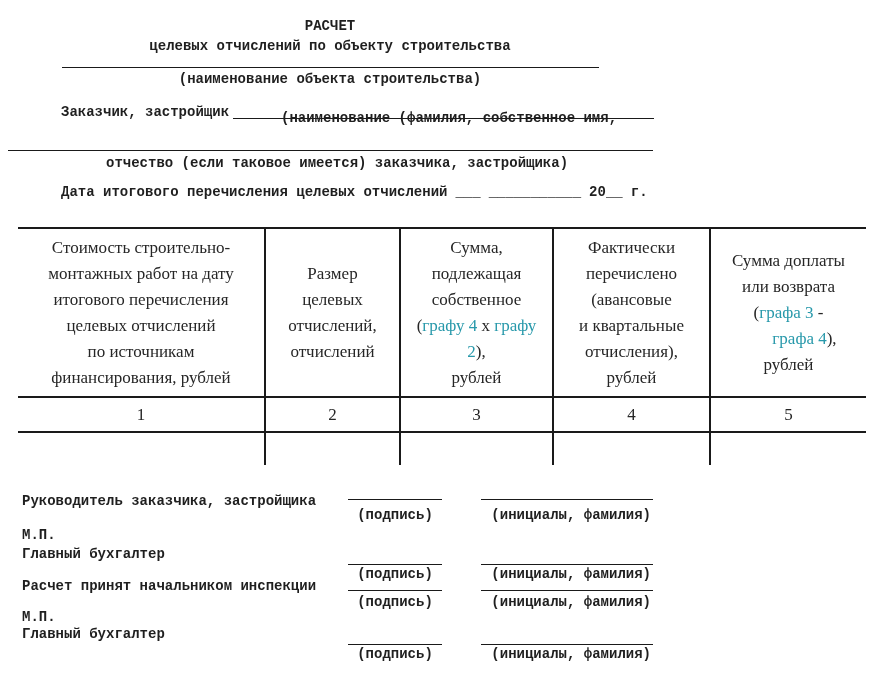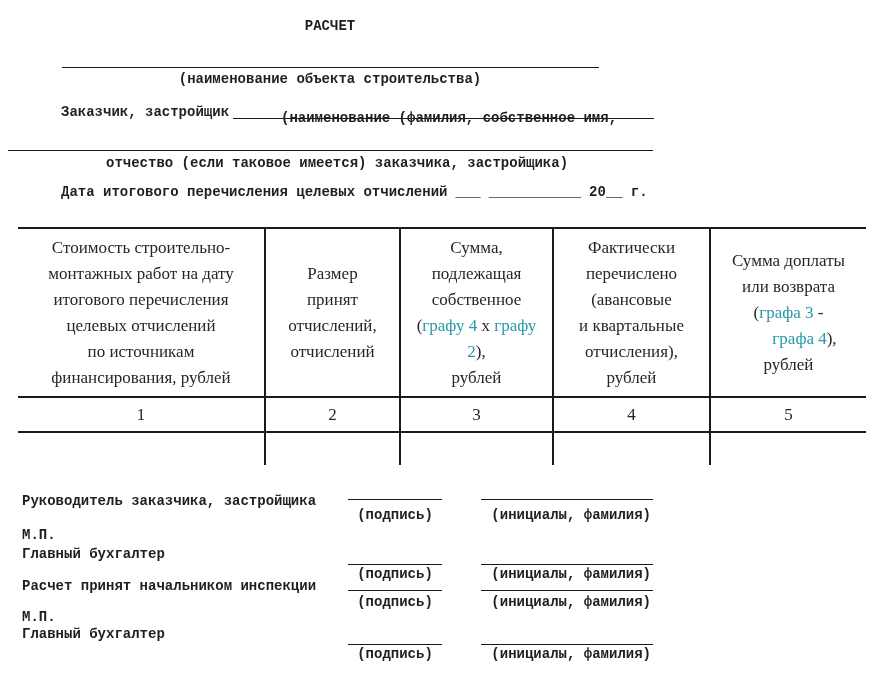--- a/index.html
+++ b/index.html
@@ -47,6 +47,7 @@
 <div class="page">
 
   <div class="abs center-block" style="top:18px">РАСЧЕТ</div>
+  <div class="abs center-block" style="top:38px">целевых отчислений по объекту строительства</div>
   <div class="abs rule" style="top:53px;left:62px;width:537px;height:14px"></div>
   <div class="abs center-block" style="top:71px">(наименование объекта строительства)</div>
 

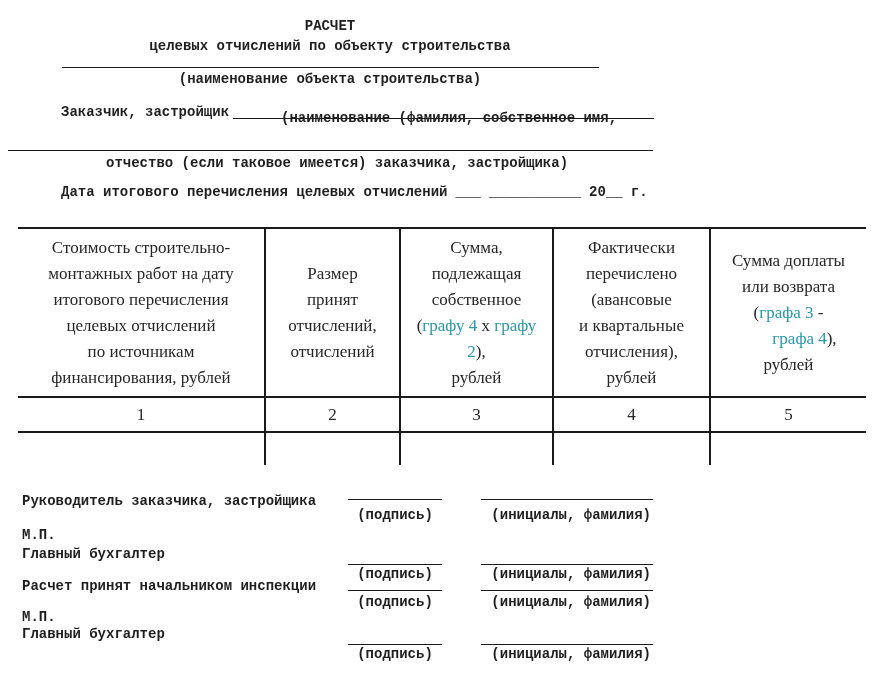--- a/index.html
+++ b/index.html
@@ -81,7 +81,7 @@
       </th>
       <th class="vline">
         <span>Размер</span><br>
-        <span>принят</span><br>
+        <span>целевых</span><br>
         <span>отчислений,</span><br>
         <span>отчислений</span>
       </th>

